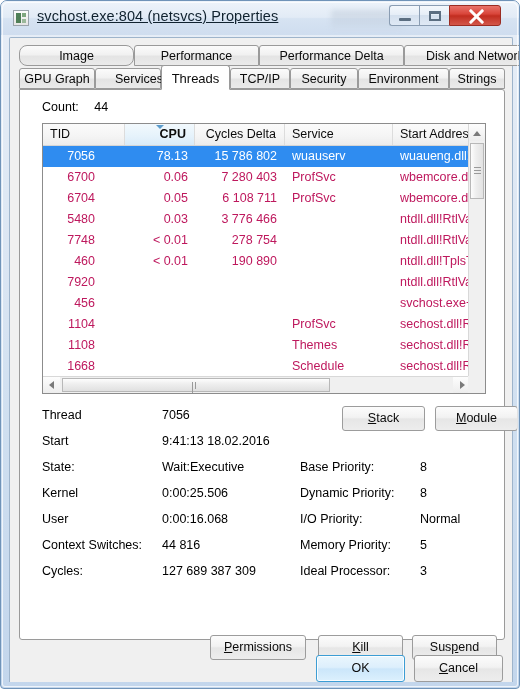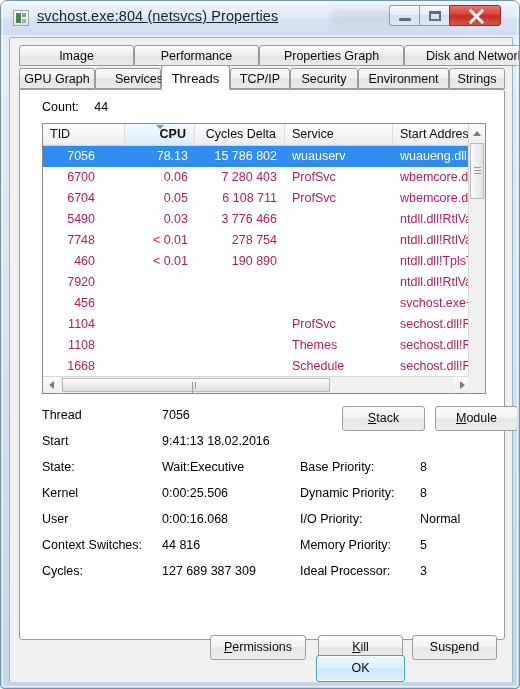--- a/index.html
+++ b/index.html
@@ -465,7 +465,7 @@
 
     <div id="tabs">
       <div class="tabrow">
-        <div class="tab" style="left:0px;width:115px;">Image</div>
+        <div class="tab" style="left:0px;width:115px;border-radius:8px;">Image</div>
         <div class="tab" style="left:115px;width:125px;">Performance</div>
         <div class="tab" style="left:240px;width:145px;">Properties Graph</div>
         <div class="tab" style="left:385px;width:142px;">Disk and Network</div>

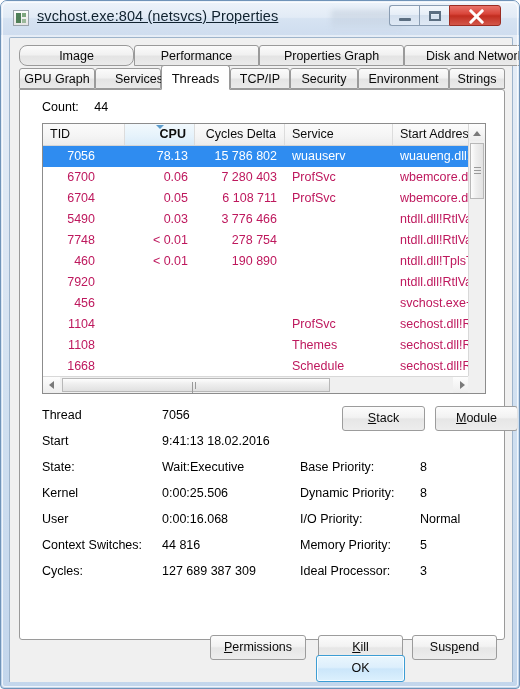--- a/index.html
+++ b/index.html
@@ -467,7 +467,7 @@
       <div class="tabrow">
         <div class="tab" style="left:0px;width:115px;border-radius:8px;">Image</div>
         <div class="tab" style="left:115px;width:125px;">Performance</div>
-        <div class="tab" style="left:240px;width:145px;">Properties Graph</div>
+        <div class="tab" style="left:240px;width:145px;">Performance Delta</div>
         <div class="tab" style="left:385px;width:142px;">Disk and Network</div>
       </div>
       <div class="tabrow" style="margin-top:1px;">

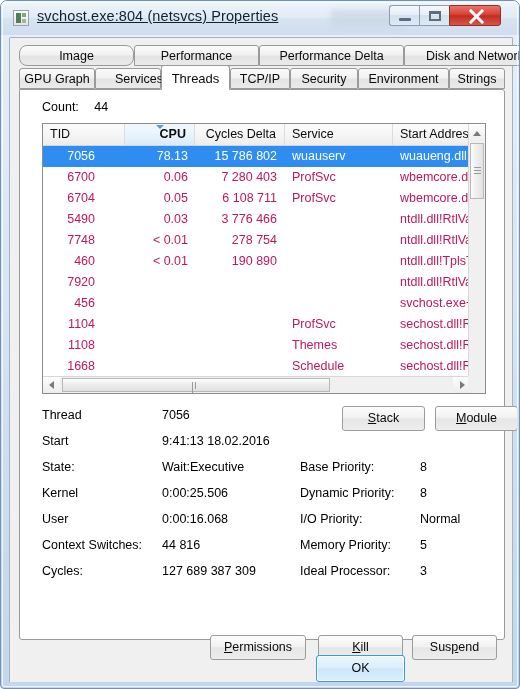--- a/index.html
+++ b/index.html
@@ -524,7 +524,7 @@
             <span class="c txt" style="left:350px;width:77px;">wbemcore.dl</span>
           </div>
           <div class="lvrow">
-            <span class="c num" style="left:0px;width:52px;">5490</span>
+            <span class="c num" style="left:0px;width:52px;">5480</span>
             <span class="c num" style="left:82px;width:63px;">0.03</span>
             <span class="c num" style="left:152px;width:82px;">3 776 466</span>
             <span class="c txt" style="left:242px;width:106px;"></span>

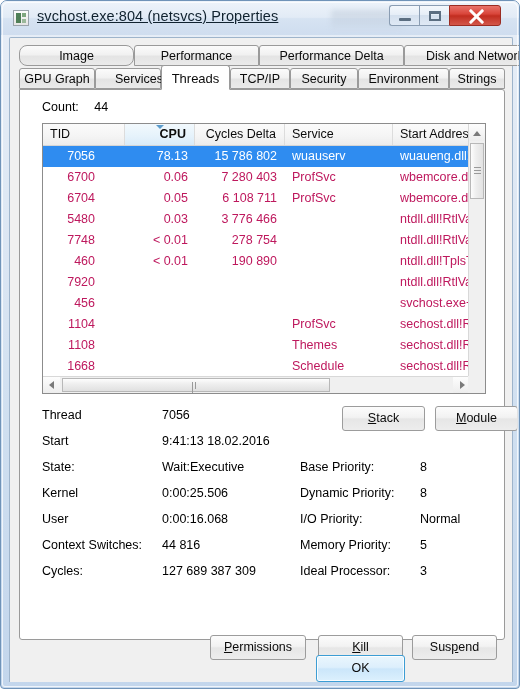--- a/index.html
+++ b/index.html
@@ -666,6 +666,7 @@
     <div class="btn" id="btn-suspend"><span>Sus</span><u>p</u><span>end</span></div>
 
     <div id="btn-ok">OK</div>
+    <div id="btn-cancel"><u>C</u><span>ancel</span></div>
 
   </div>
 

